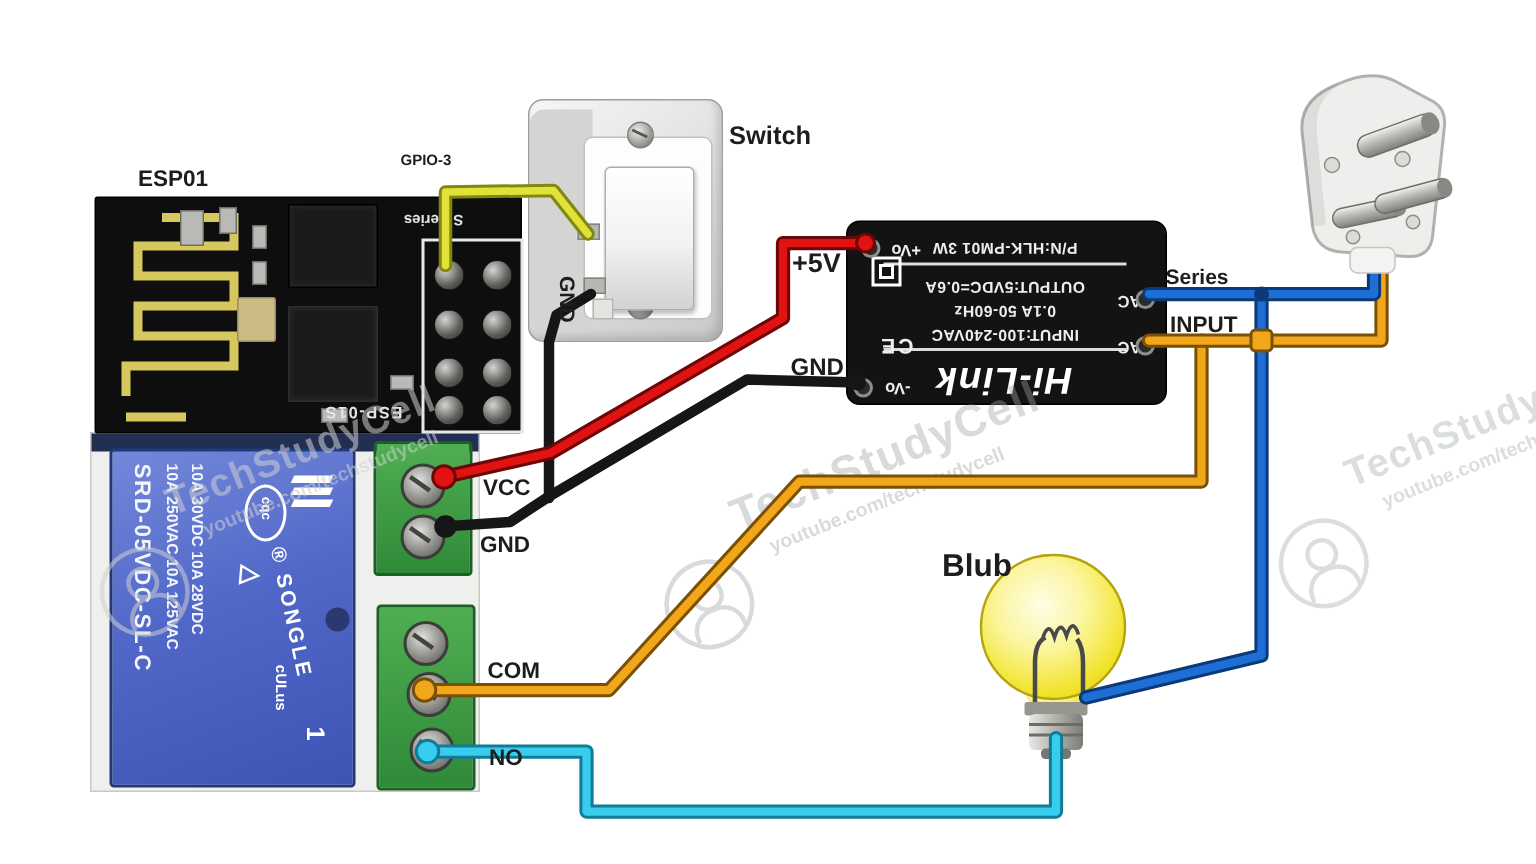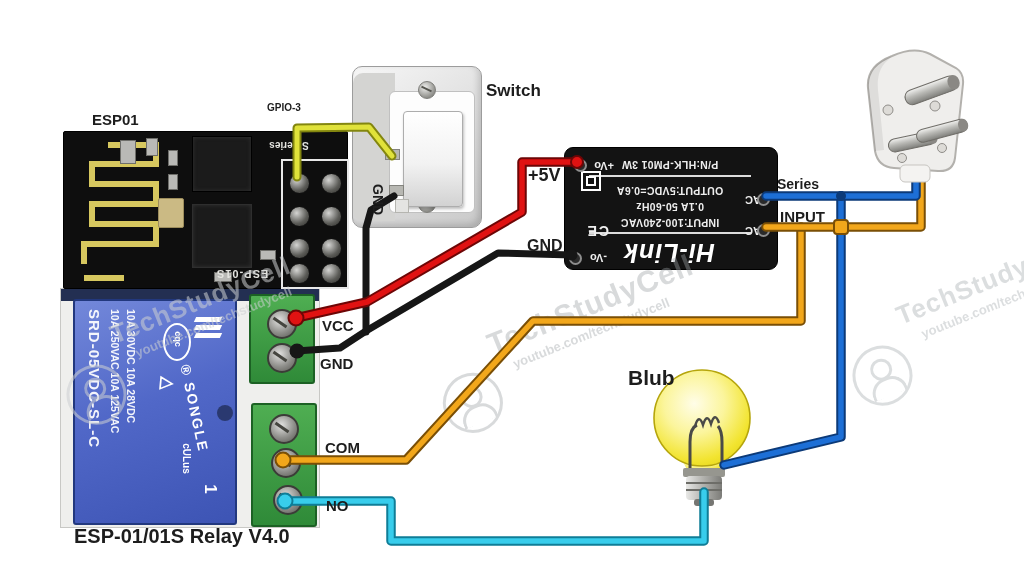--- a/index.html
+++ b/index.html
@@ -301,7 +301,6 @@
   <div class="lbl" style="left:777px;top:176px;font-size:14px;">Series</div>
   <div class="lbl" style="left:780px;top:208px;font-size:15px;">INPUT</div>
   <div class="lbl" style="left:612px;top:366px;font-size:21px;margin-left:16px;">Blub</div>
-  <div class="lbl" style="left:74px;top:525px;font-size:20px;">ESP-01/01S Relay V4.0</div>
 
 </div>
 

